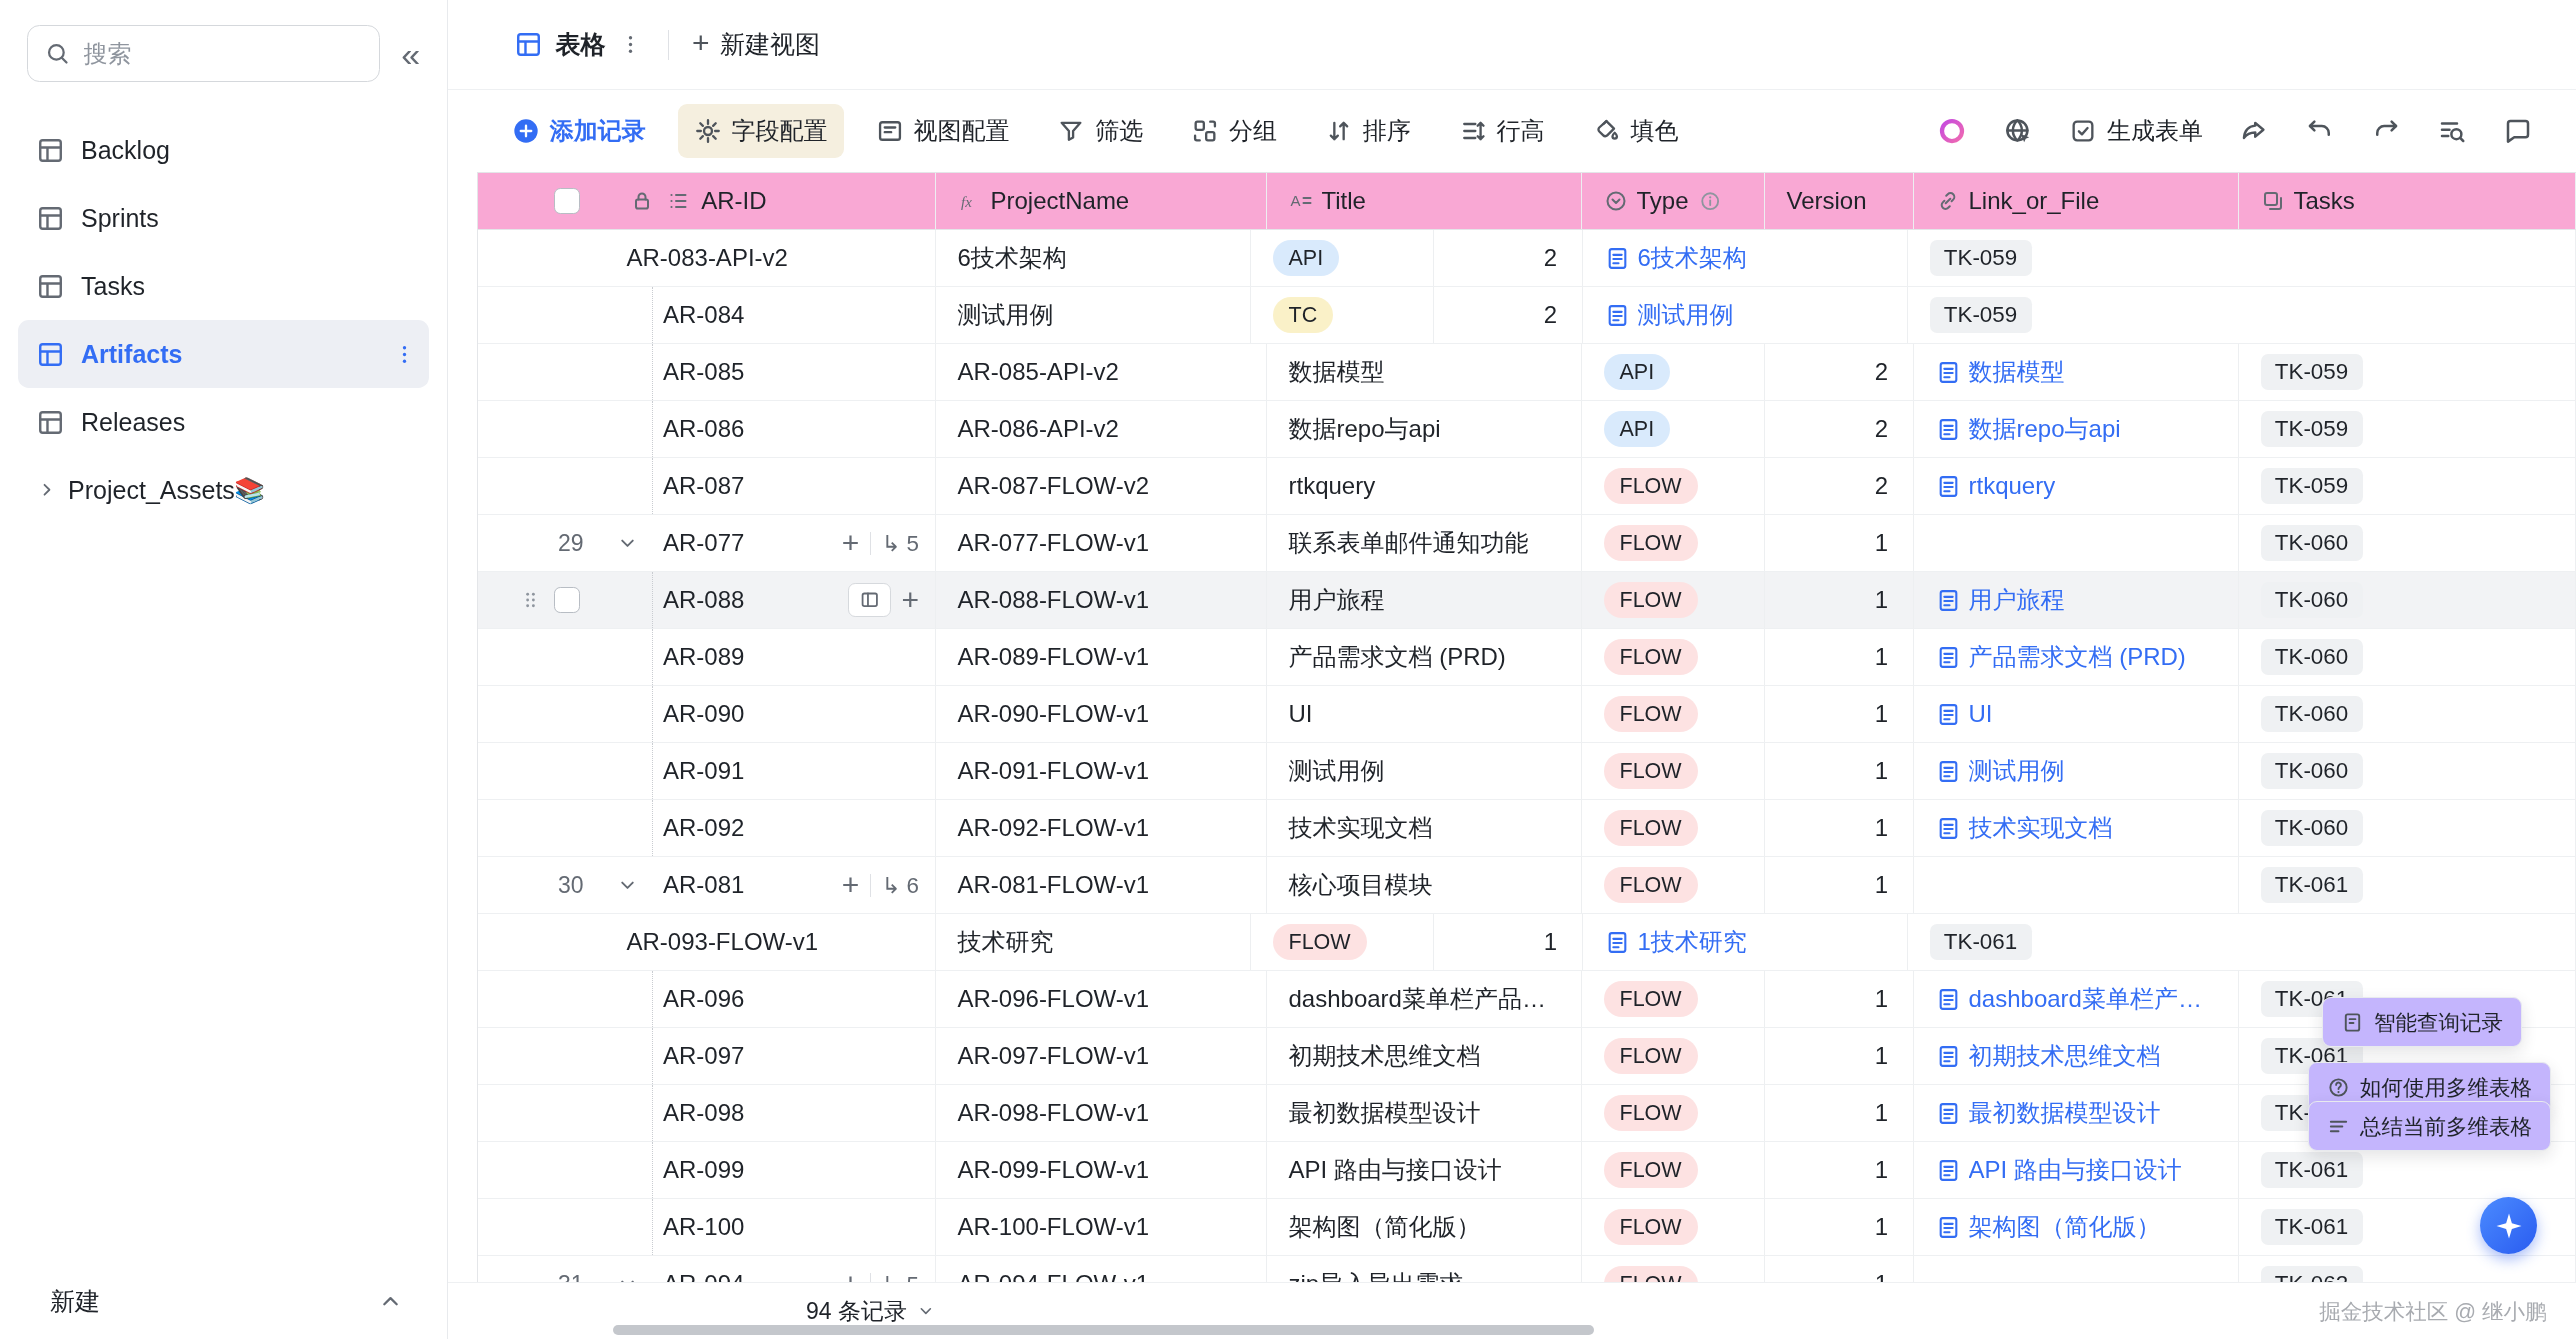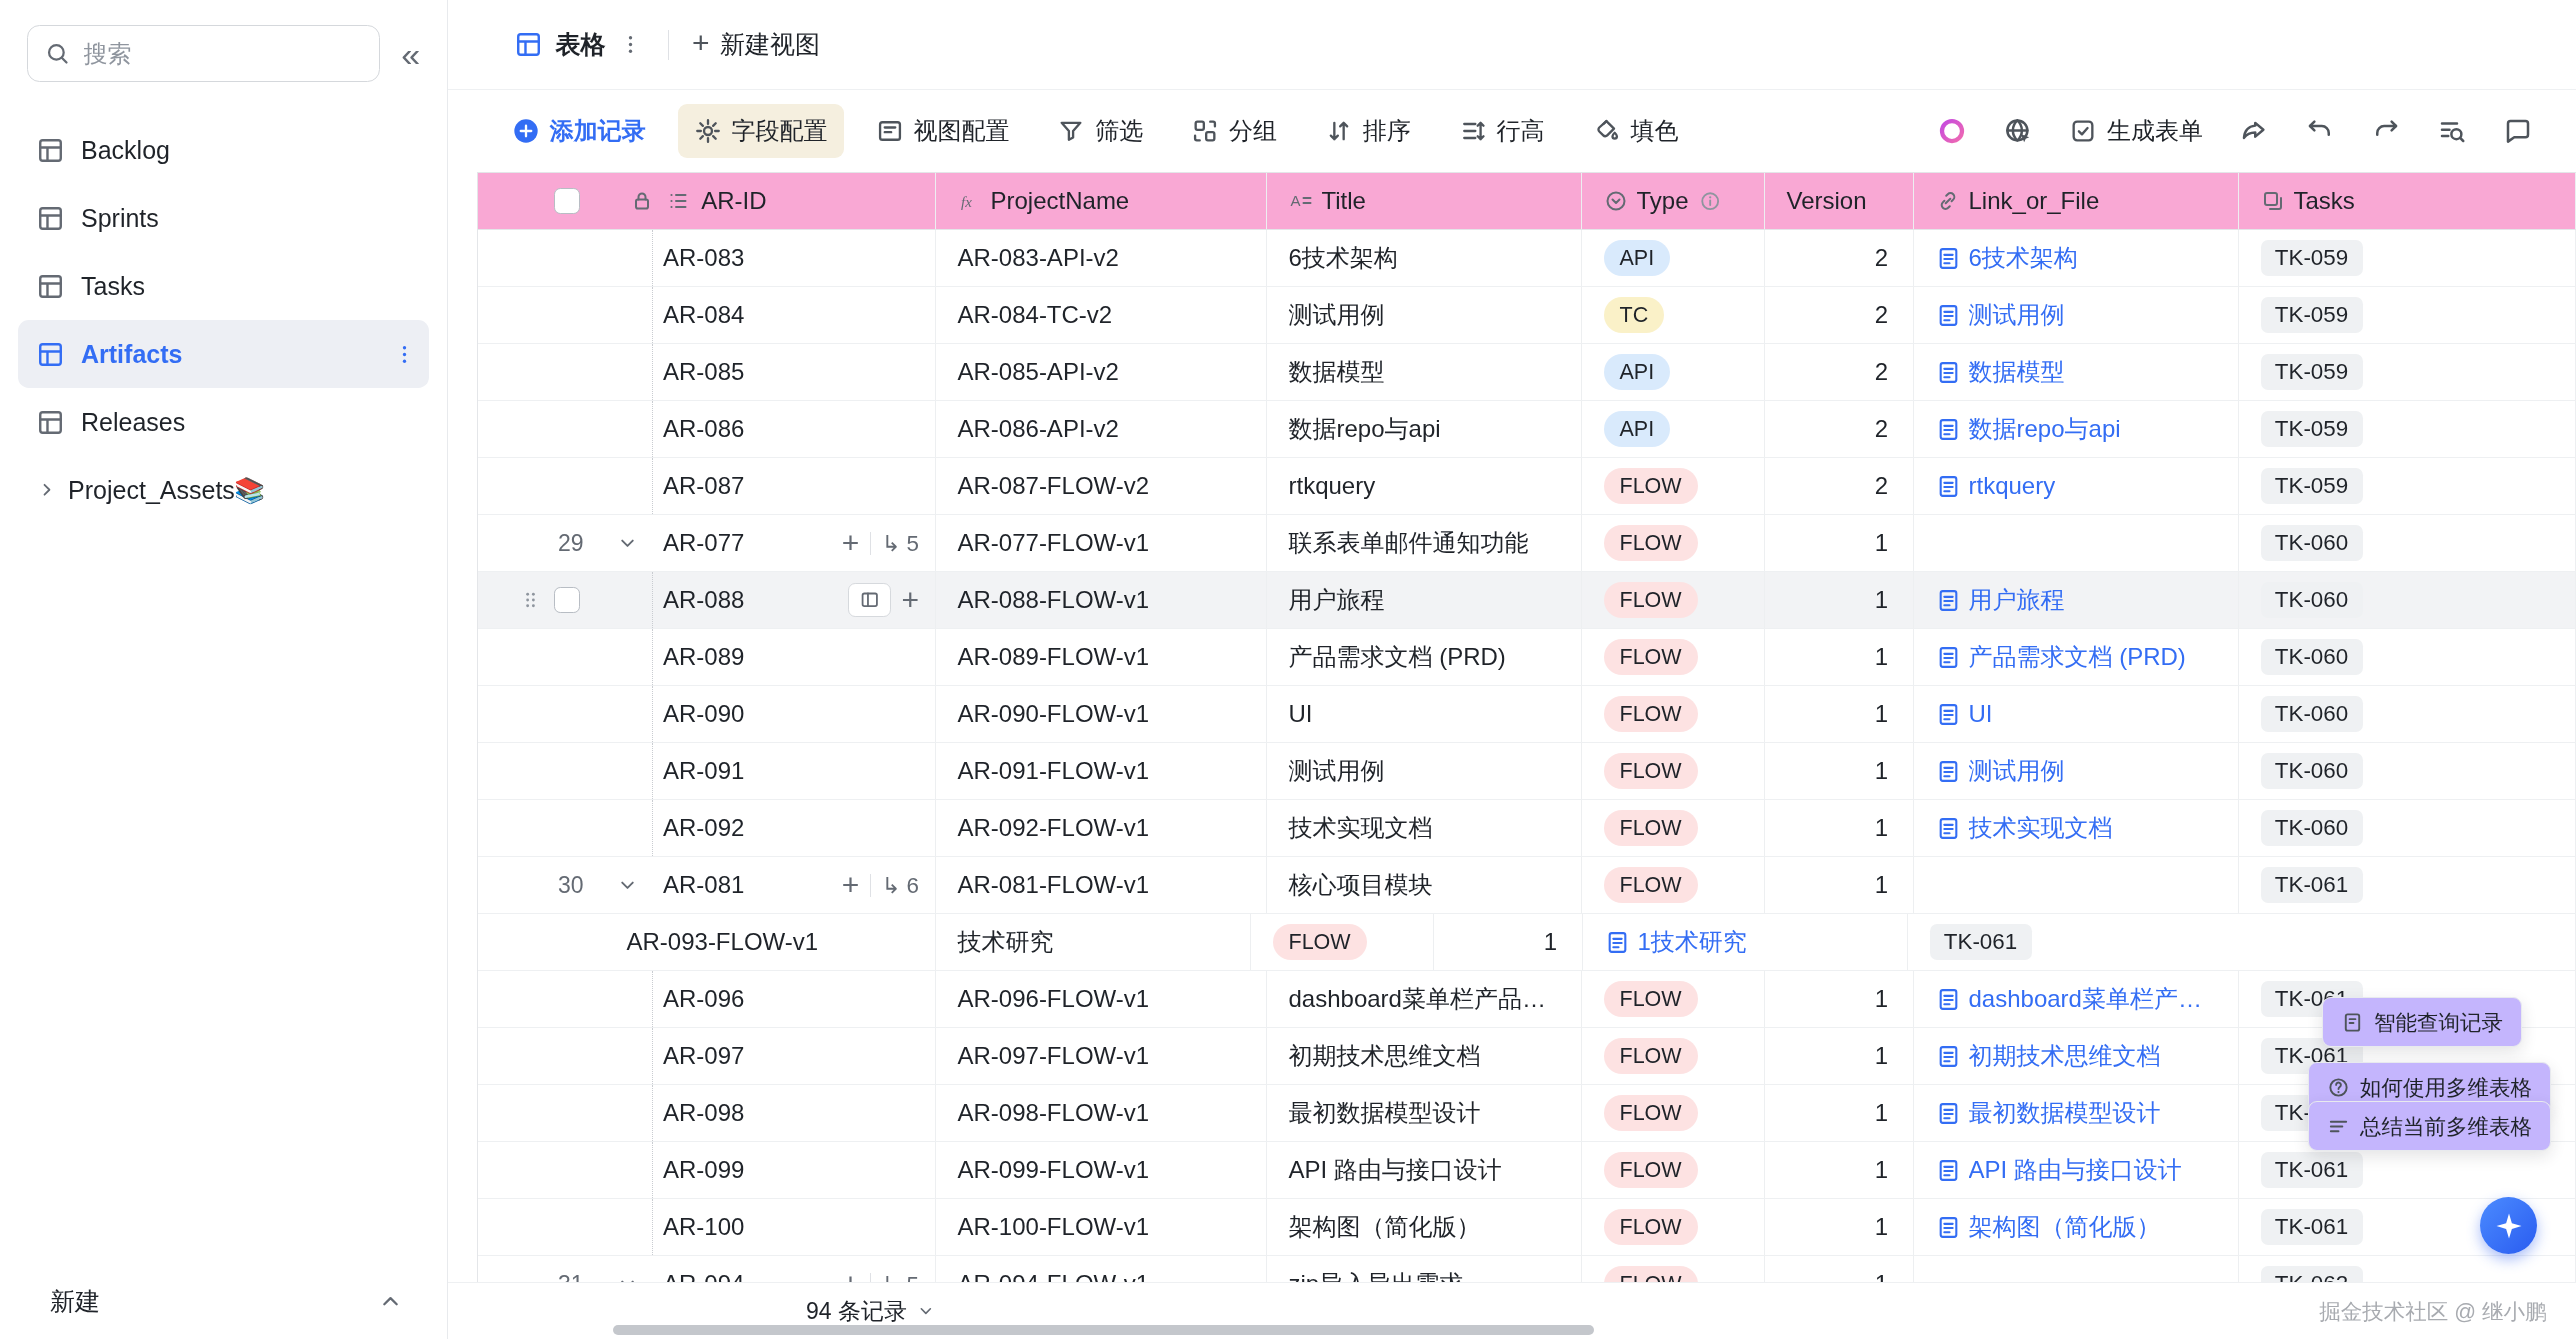--- a/index.html
+++ b/index.html
@@ -395,9 +395,6 @@
       <div class="tbody">
           <div class="trow">
             <div class="cell rowhead col-rowhead"></div>
-            <div class="cell arid col-arid tree">
-              <span>AR-083</span>
-            </div>
             <div class="cell col-project">AR-083-API-v2</div>
             <div class="cell col-title">6技术架构</div>
             <div class="cell col-type">

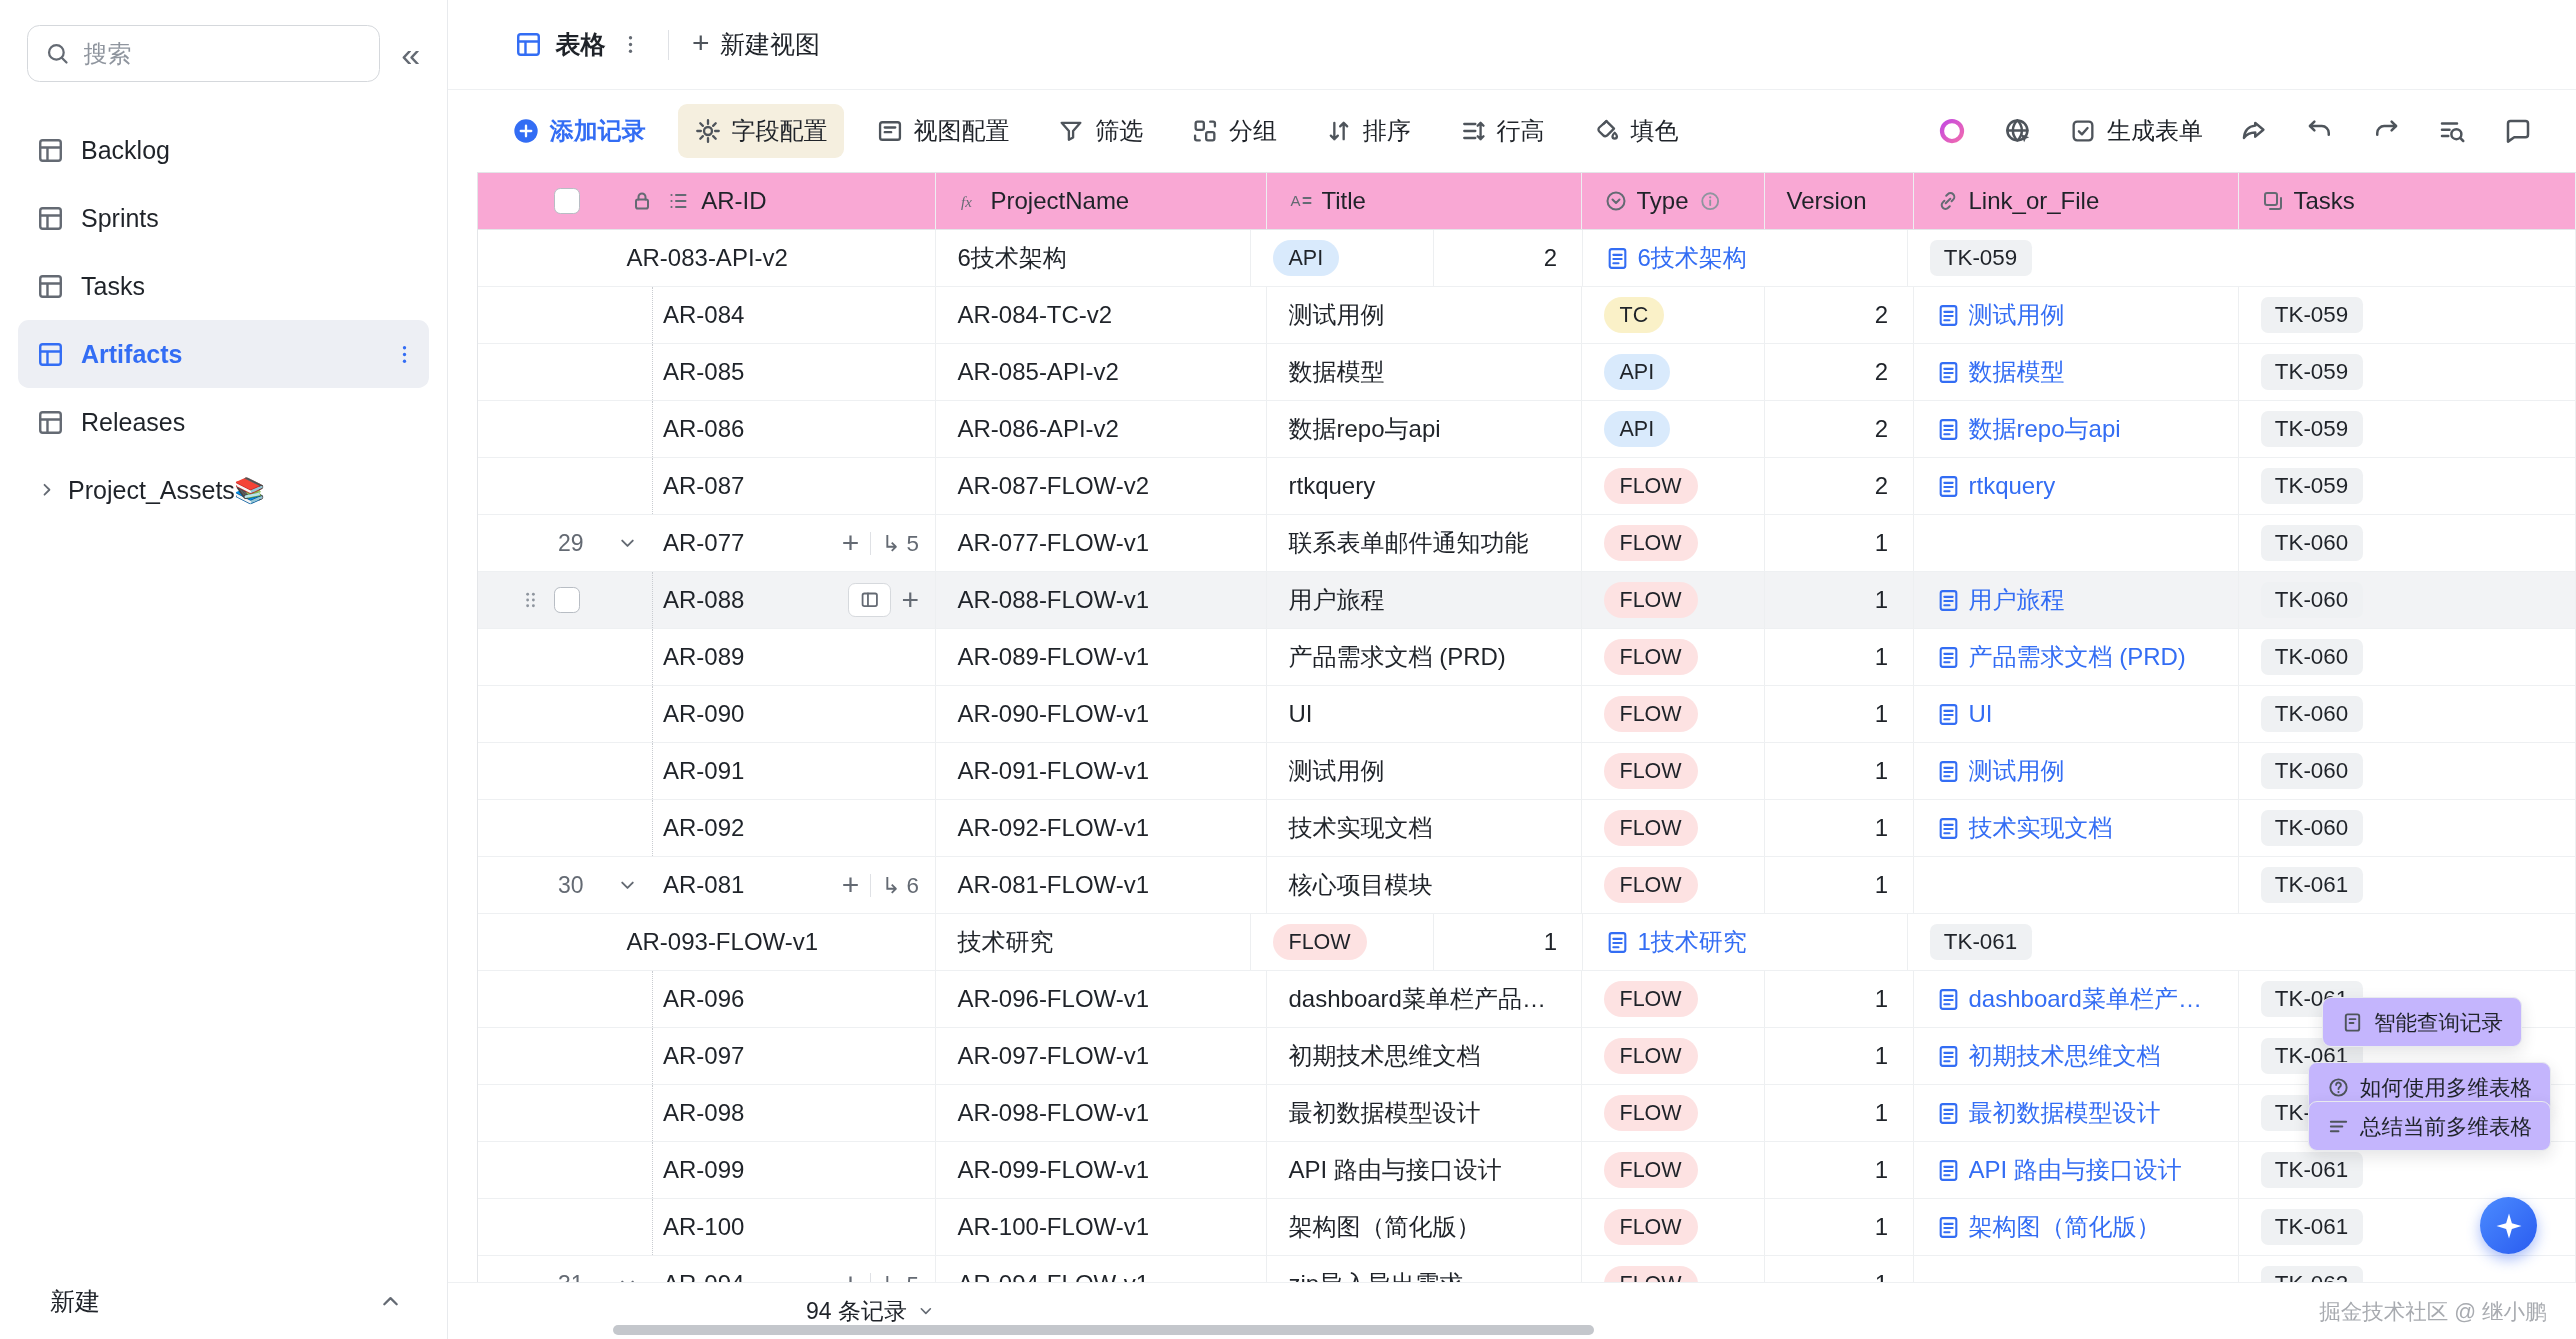--- a/index.html
+++ b/index.html
@@ -419,7 +419,6 @@
             <div class="cell arid col-arid tree">
               <span>AR-084</span>
             </div>
-            <div class="cell col-project">AR-084-TC-v2</div>
             <div class="cell col-title">测试用例</div>
             <div class="cell col-type">
               <span class="badge" style="background:#faf1c8;color:#1f2329">TC</span>

